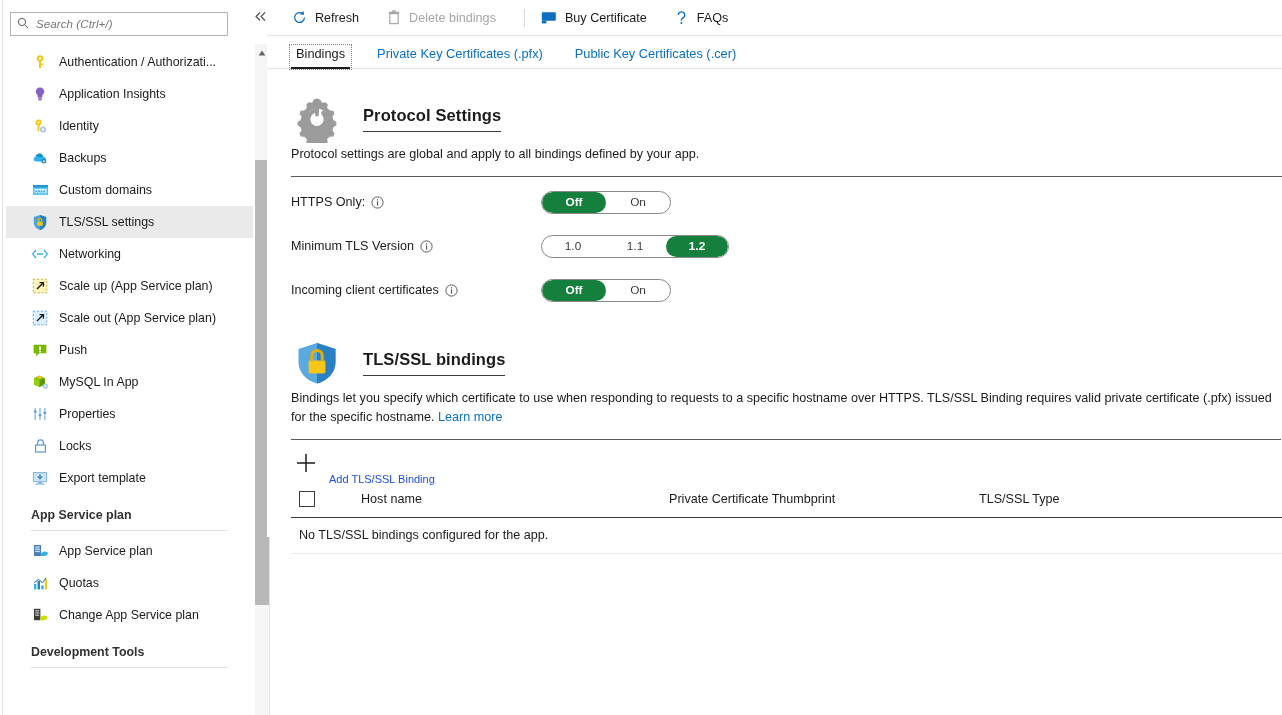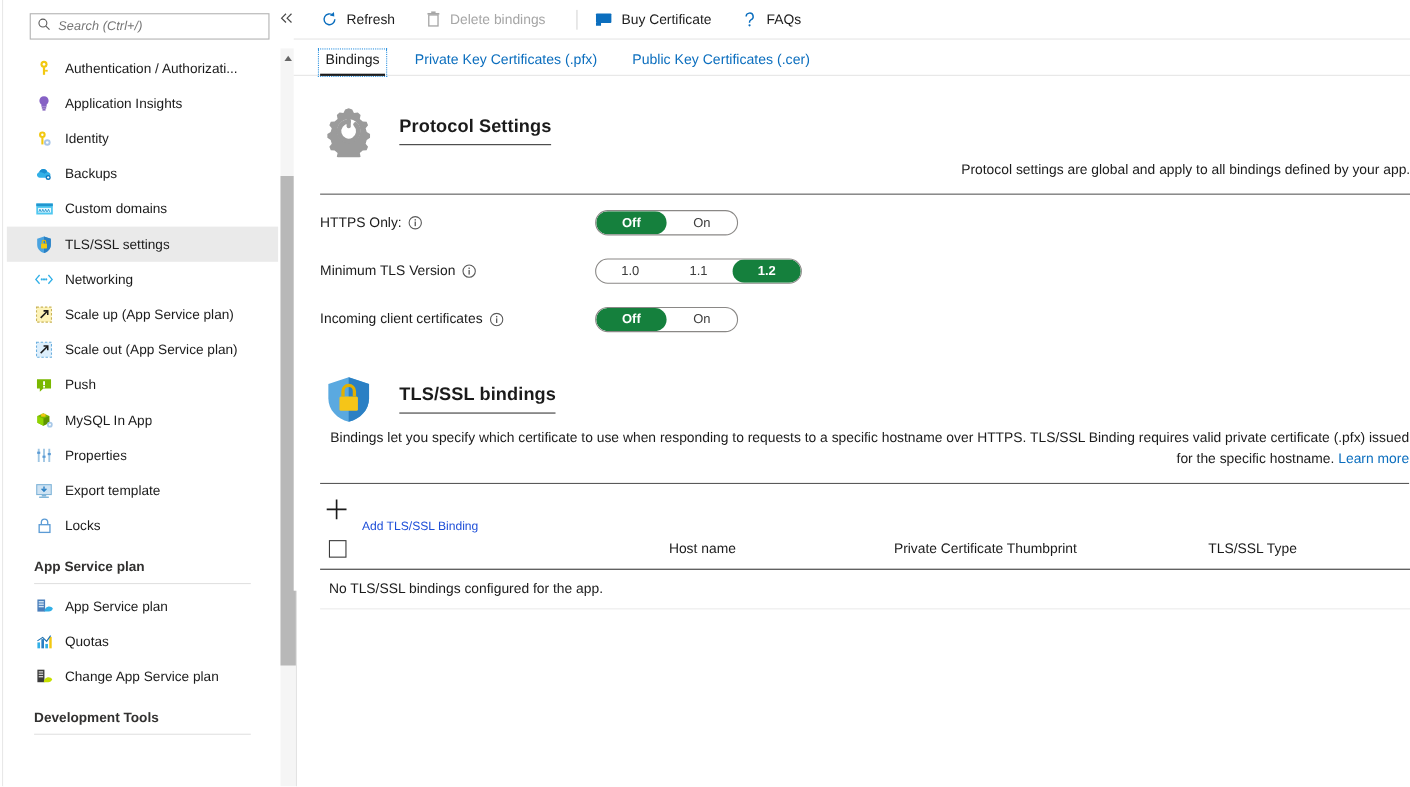--- a/index.html
+++ b/index.html
@@ -24,7 +24,7 @@
     position: absolute; left: 3px; top: 0; width: 247px; height: 715px;
     background: #ffffff;
   }
-  .search-wrap { position: absolute; left: 24px; top: 12px; width: 218px; height: 24px; }
+  .search-wrap { position: absolute; left: 7px; top: 12px; width: 218px; height: 24px; }
   .search-box {
     width: 218px; height: 24px;
     border: 1px solid #b3b3b3; background: #fff;

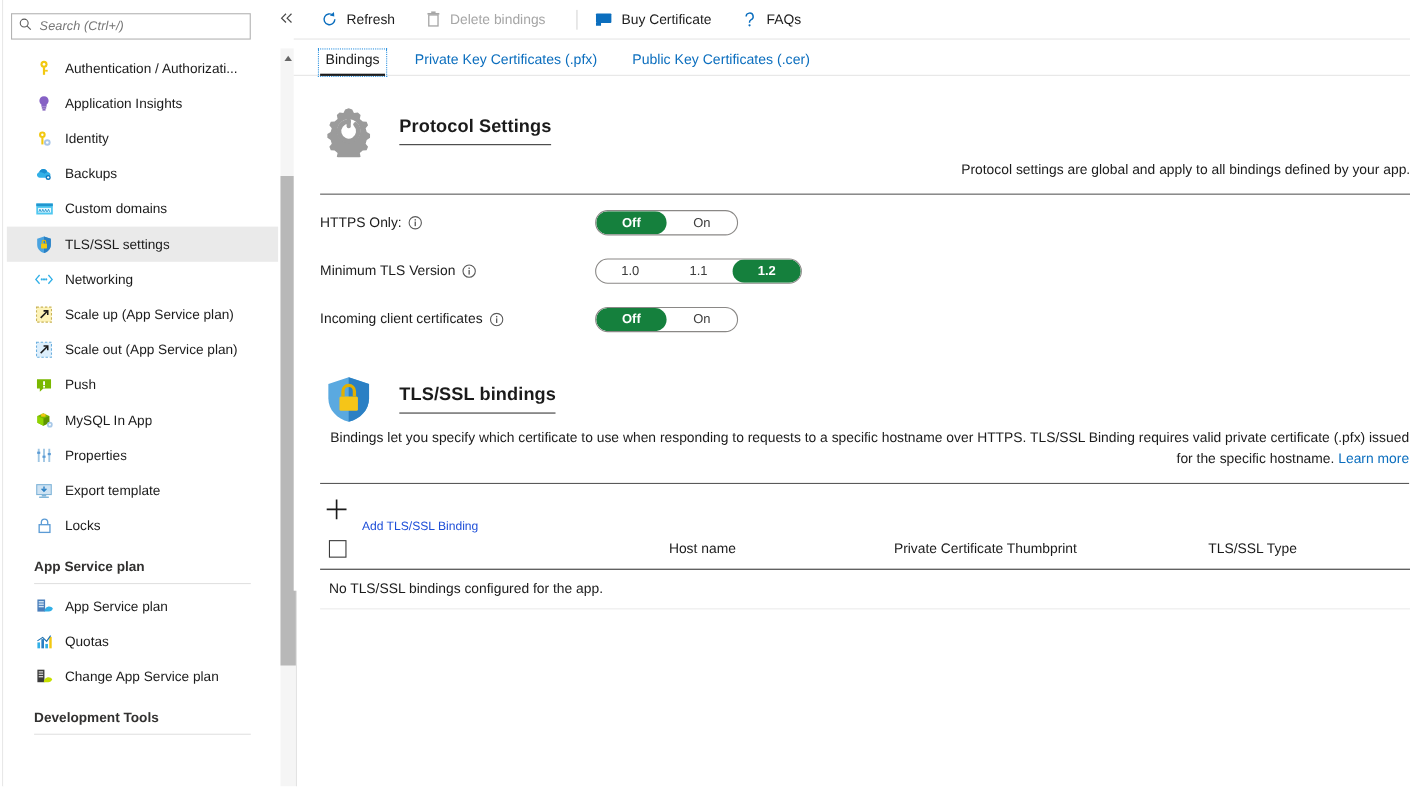--- a/index.html
+++ b/index.html
@@ -86,7 +86,6 @@
   .main {
     position: absolute; left: 267px; top: 0; right: 0; height: 537px;
     background: #ffffff;
-    text-align: right;
   }
 
   .toolbar {

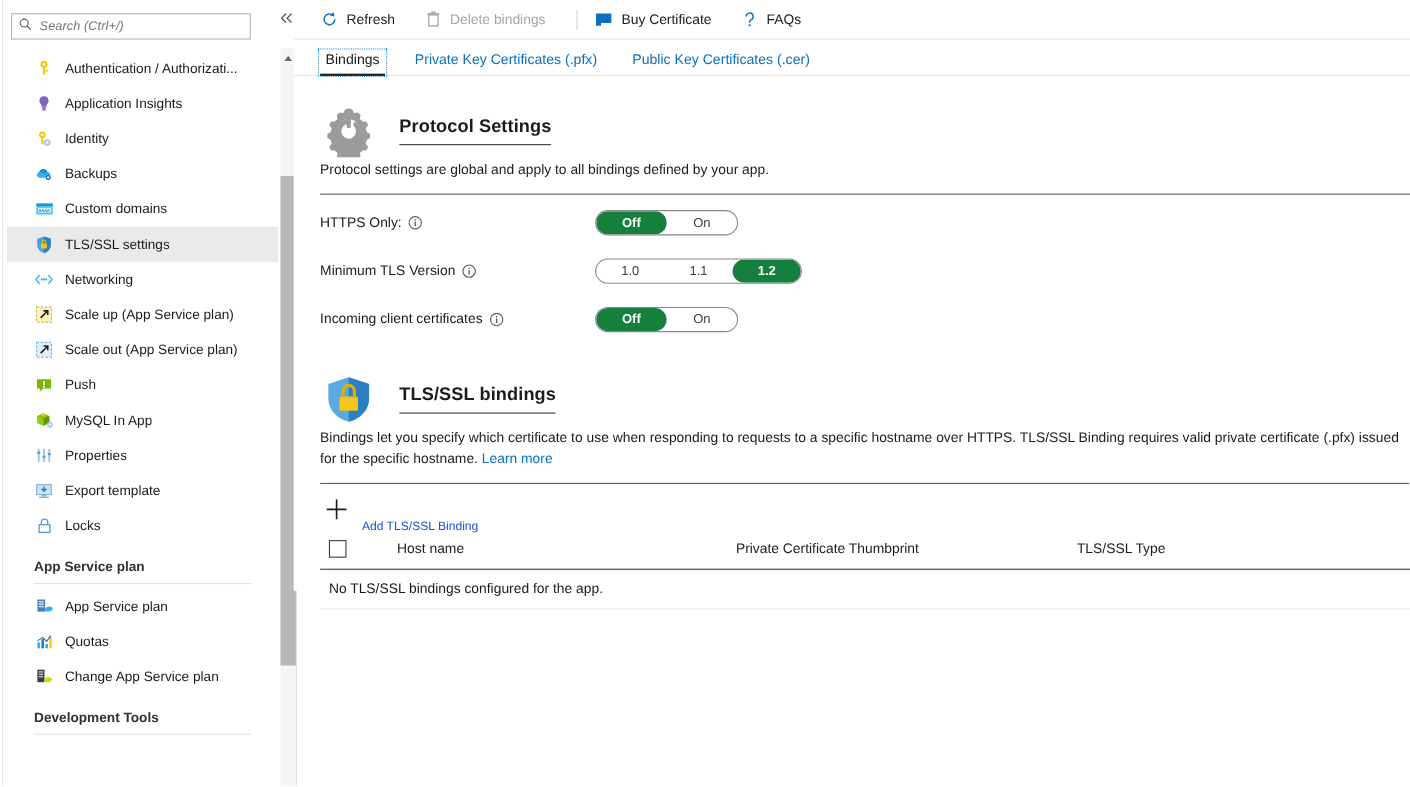--- a/index.html
+++ b/index.html
@@ -369,6 +369,16 @@
 
       <div class="nav-item">
         <span class="nav-ico">
+          <svg width="15" height="16" viewBox="0 0 15 16">
+            <rect x="2.6" y="7" width="9.8" height="7" fill="none" stroke="#5b9bd5" stroke-width="1.2"></rect>
+            <path d="M4.6 7 V4.8 a2.9 2.9 0 0 1 5.8 0 V7" fill="none" stroke="#5b9bd5" stroke-width="1.2"></path>
+          </svg>
+        </span>
+        <span class="nav-label">Locks</span>
+      </div>
+
+      <div class="nav-item">
+        <span class="nav-ico">
           <svg width="16" height="15" viewBox="0 0 16 15">
             <rect x="1.4" y="1.6" width="13.2" height="9" fill="#cfe3f3" stroke="#7fb4d8" stroke-width="1"></rect>
             <rect x="6" y="10.8" width="4" height="1.6" fill="#7fb4d8"></rect>
@@ -377,16 +387,6 @@
           </svg>
         </span>
         <span class="nav-label">Export template</span>
-      </div>
-
-      <div class="nav-item">
-        <span class="nav-ico">
-          <svg width="15" height="16" viewBox="0 0 15 16">
-            <rect x="2.6" y="7" width="9.8" height="7" fill="none" stroke="#5b9bd5" stroke-width="1.2"></rect>
-            <path d="M4.6 7 V4.8 a2.9 2.9 0 0 1 5.8 0 V7" fill="none" stroke="#5b9bd5" stroke-width="1.2"></path>
-          </svg>
-        </span>
-        <span class="nav-label">Locks</span>
       </div>
 
       <div class="nav-group">App Service plan</div>

